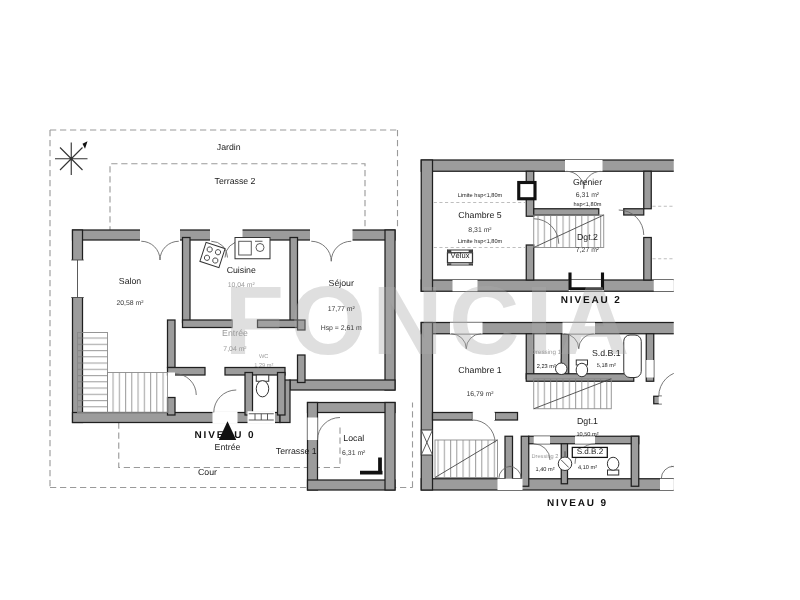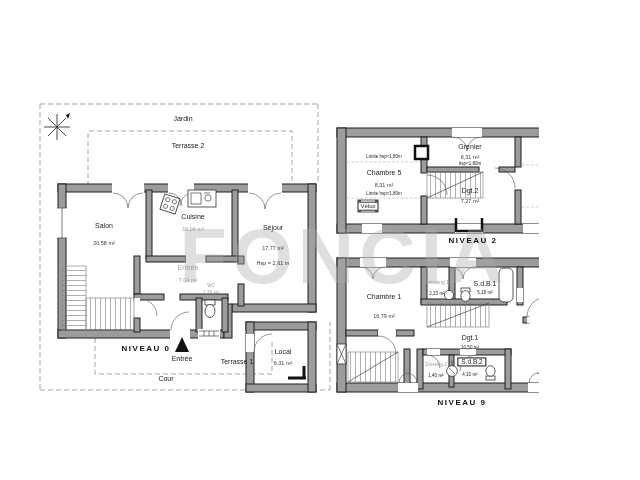--- a/index.html
+++ b/index.html
@@ -275,7 +275,7 @@
 <div class="lbl" style="left:237px;top:362px">Terrasse 1</div>
 <div class="lbl" style="left:283px;top:352px">Local</div>
 <div class="lbl area" style="left:283px;top:363px">6,31 m²</div>
-<div class="lbl title" style="left:146px;top:349px">NIVEAU 0</div>
+<div class="lbl title" style="left:180px;top:349px">NIVEAU 0</div>
 <div class="lbl" style="left:166px;top:379px">Cour</div>
 
 <div class="lbl tiny" style="left:384px;top:157px">Limite hsp&lt;1,80m</div>

